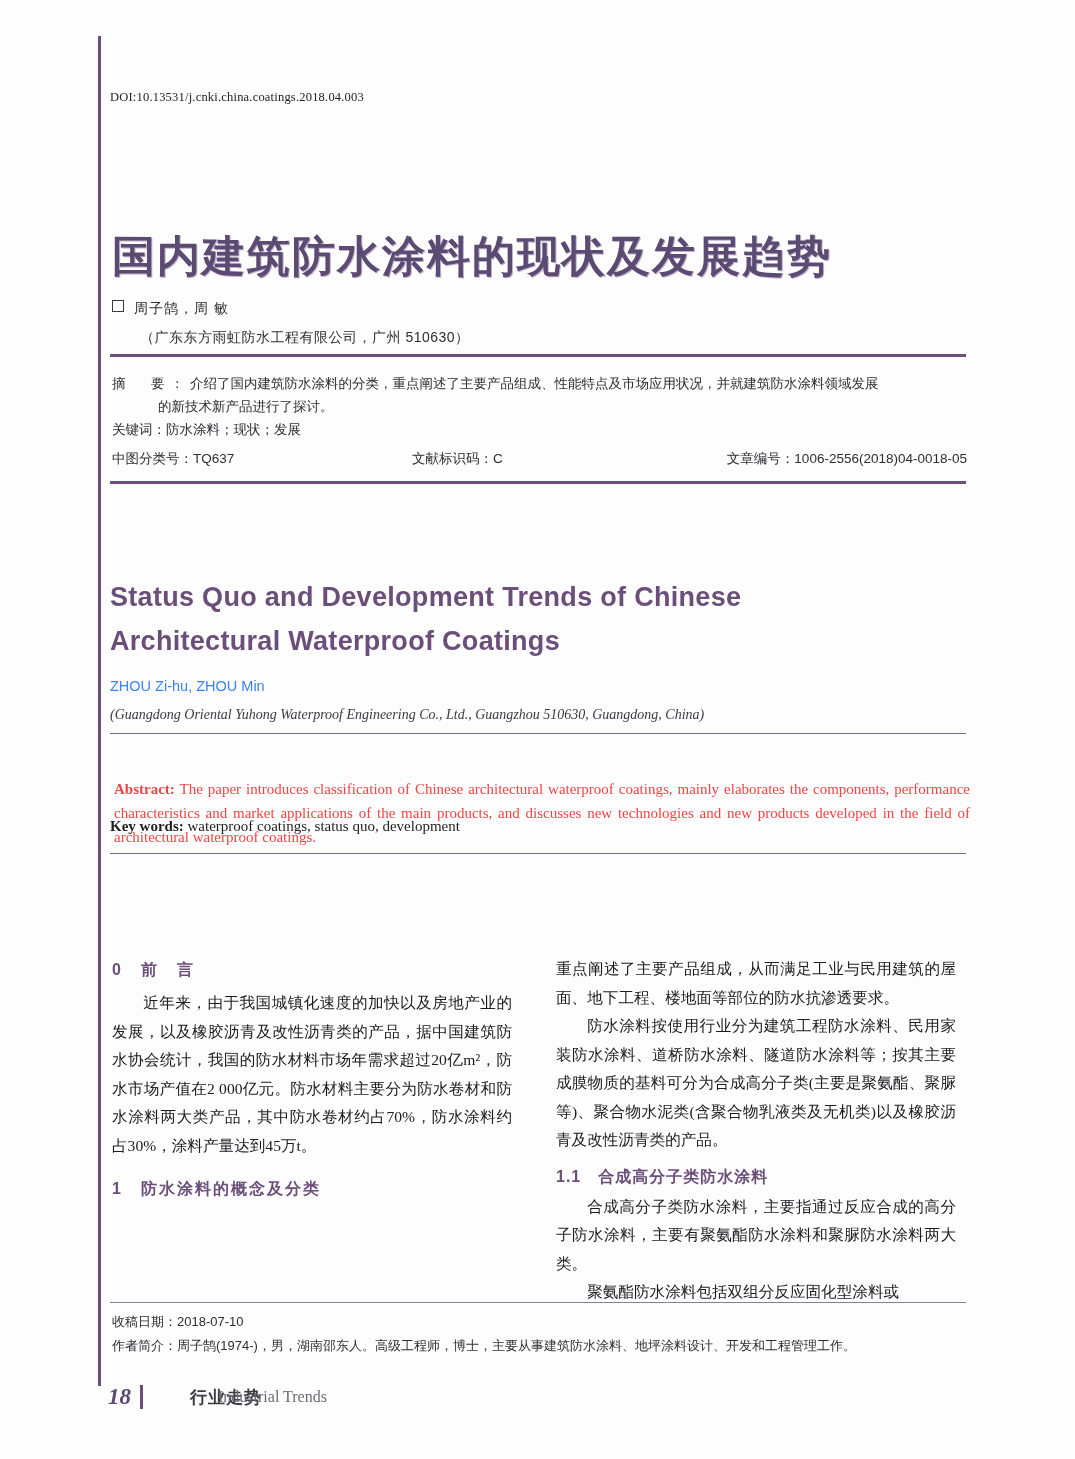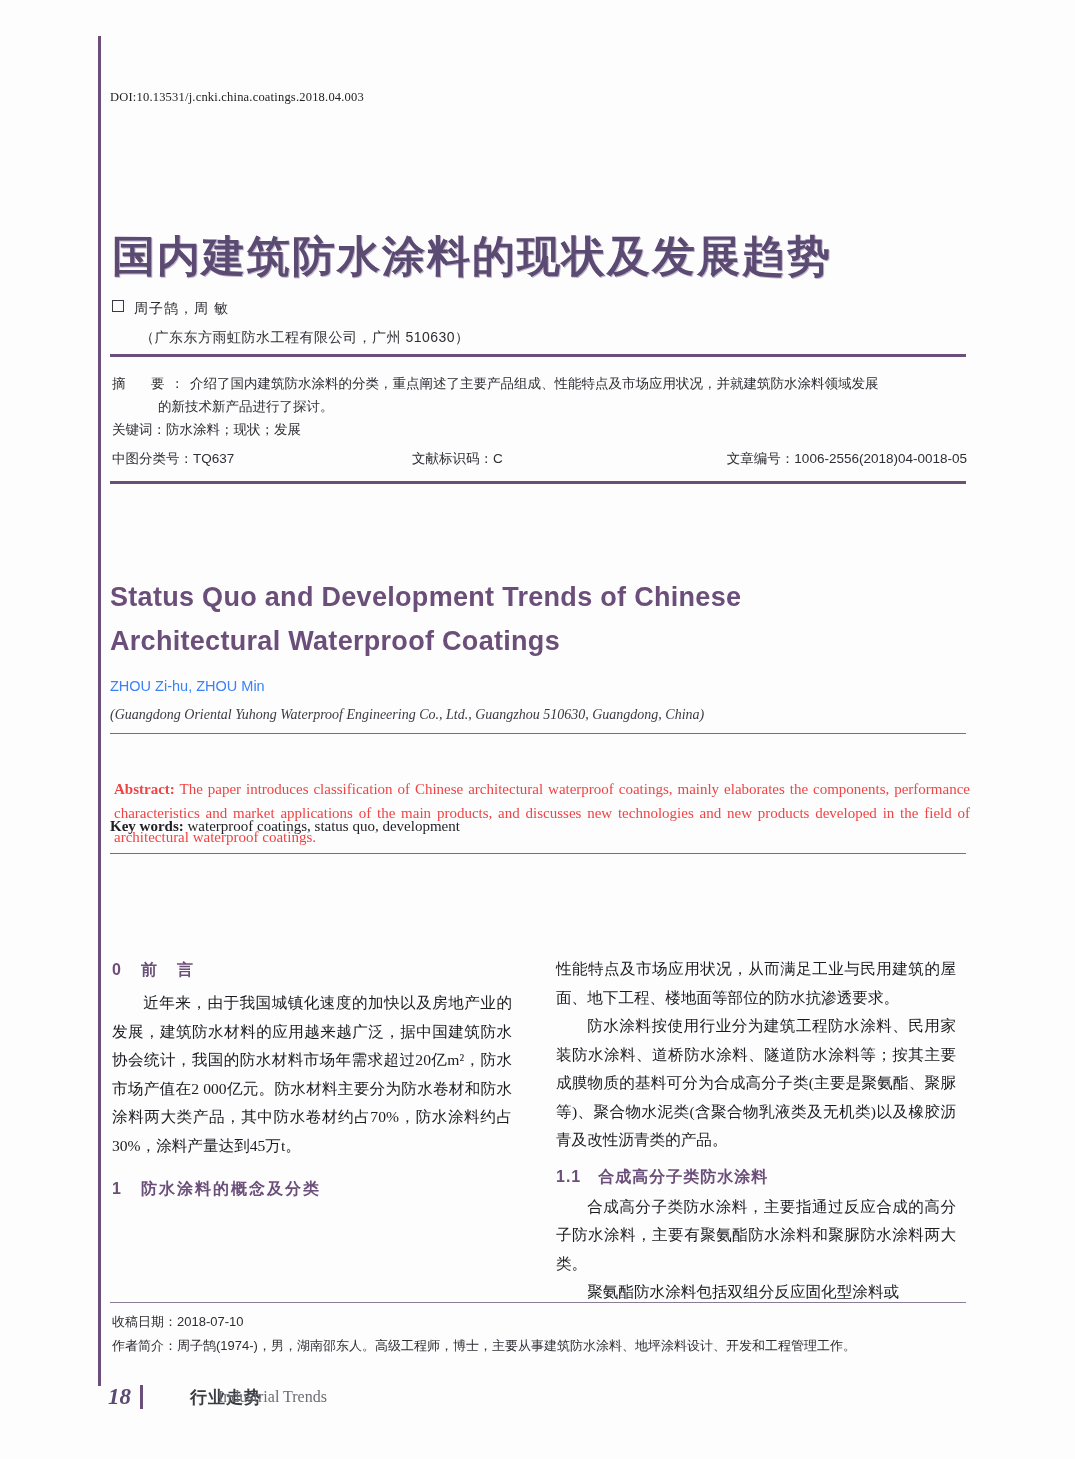--- a/index.html
+++ b/index.html
@@ -311,7 +311,7 @@
   </div>
 
   <div class="col col-right">
-    <p class="para" style="text-indent:0;">性能特点及市场应用状况，从而满足工业与民用建筑的屋面、地下工程、楼地面等部位的防水抗渗透要求。</p>
+    <p class="para" style="text-indent:0;">重点阐述了主要产品组成，从而满足工业与民用建筑的屋面、地下工程、楼地面等部位的防水抗渗透要求。</p>
     <p class="para">防水涂料按使用行业分为建筑工程防水涂料、民用家装防水涂料、道桥防水涂料、隧道防水涂料等；按其主要成膜物质的基料可分为合成高分子类(主要是聚氨酯、聚脲等)、聚合物水泥类(含聚合物乳液类及无机类)以及橡胶沥青及改性沥青类的产品。</p>
     <div class="sub-h">1.1　合成高分子类防水涂料</div>
     <p class="para">合成高分子类防水涂料，主要指通过反应合成的高分子防水涂料，主要有聚氨酯防水涂料和聚脲防水涂料两大类。</p>

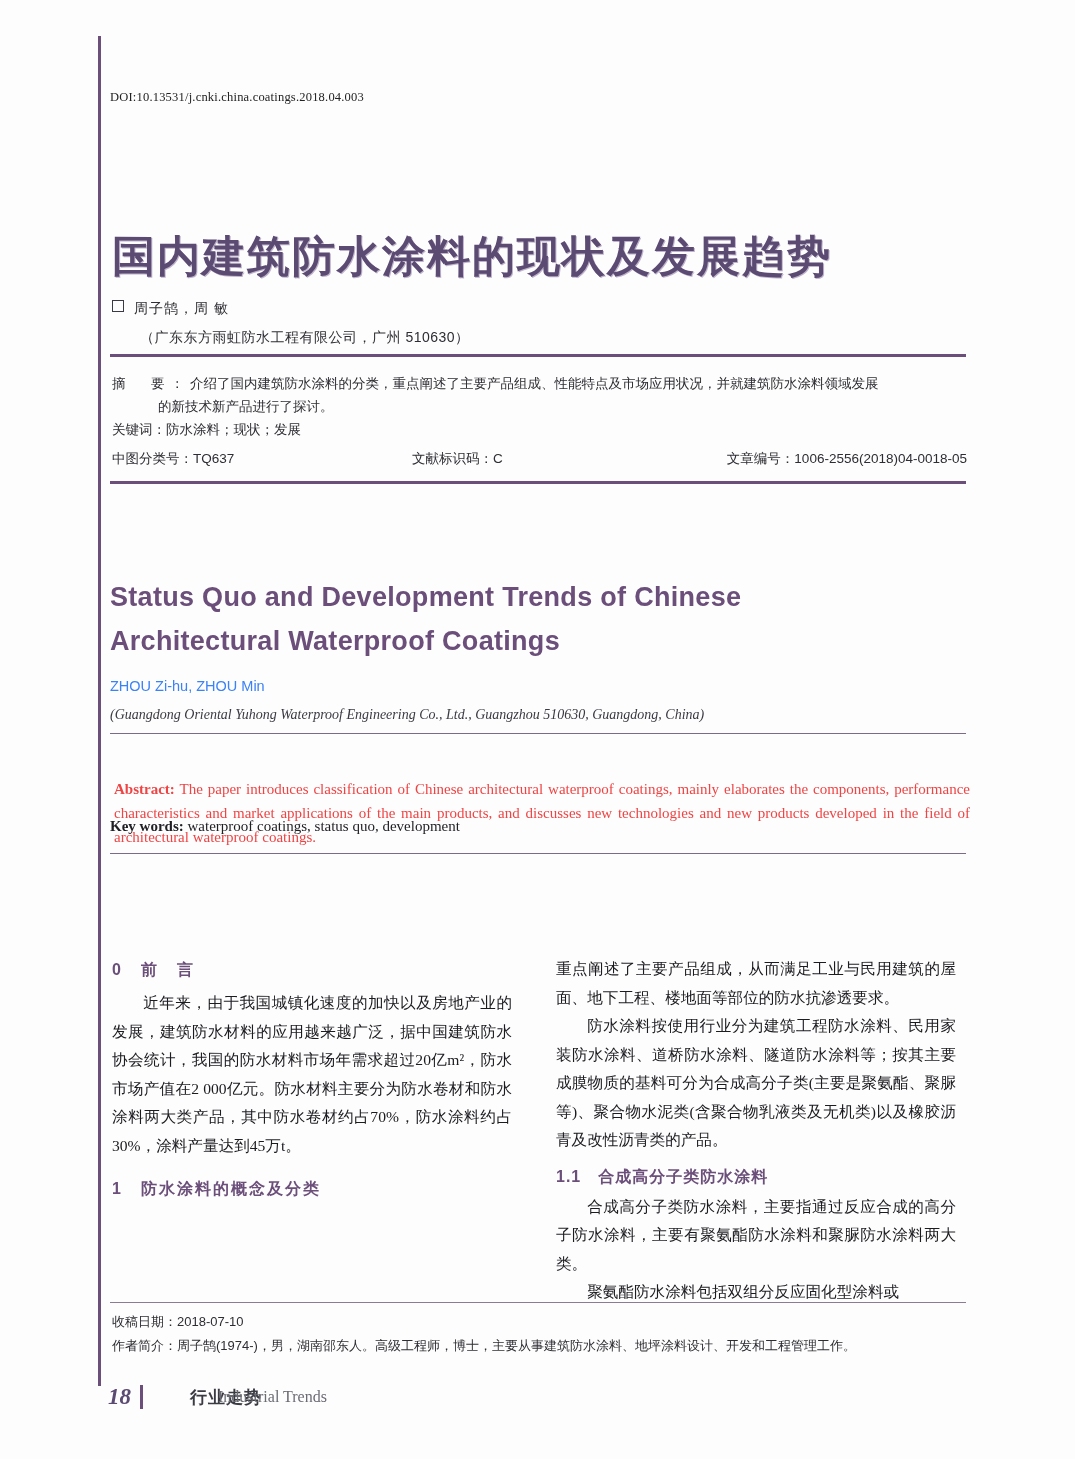--- a/index.html
+++ b/index.html
@@ -306,7 +306,7 @@
 
   <div class="col col-left">
     <div class="sec-h first">0　前　言</div>
-    <p class="para">近年来，由于我国城镇化速度的加快以及房地产业的发展，建筑防水材料的应用越来越广泛，据中国建筑防水协会统计，我国的防水材料市场年需求超过20亿m²，防水市场产值在2 000亿元。防水材料主要分为防水卷材和防水涂料两大类产品，其中防水卷材约占70%，防水涂料约占30%，涂料产量达到45万t。</p>
+    <p class="para">近年来，由于我国城镇化速度的加快以及房地产业的发展，以及橡胶沥青及改性沥青类的产品，据中国建筑防水协会统计，我国的防水材料市场年需求超过20亿m²，防水市场产值在2 000亿元。防水材料主要分为防水卷材和防水涂料两大类产品，其中防水卷材约占70%，防水涂料约占30%，涂料产量达到45万t。</p>
     <div class="sec-h">1　防水涂料的概念及分类</div>
   </div>
 

